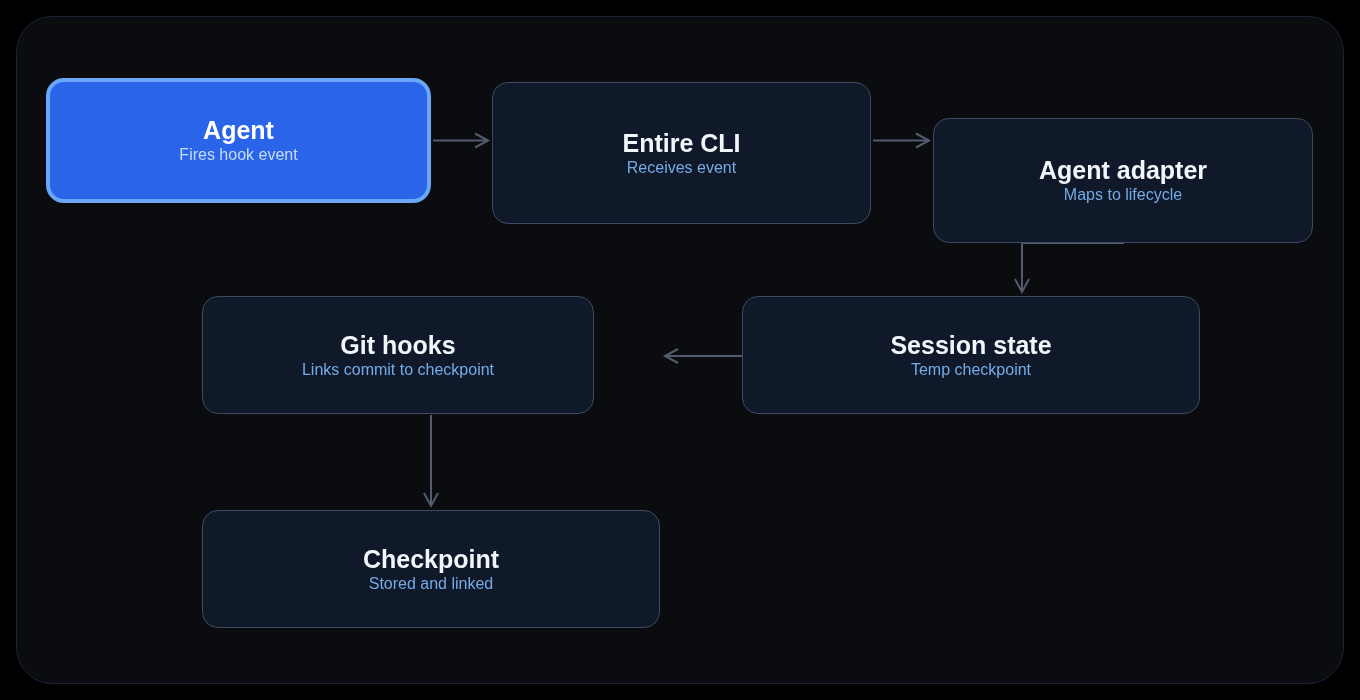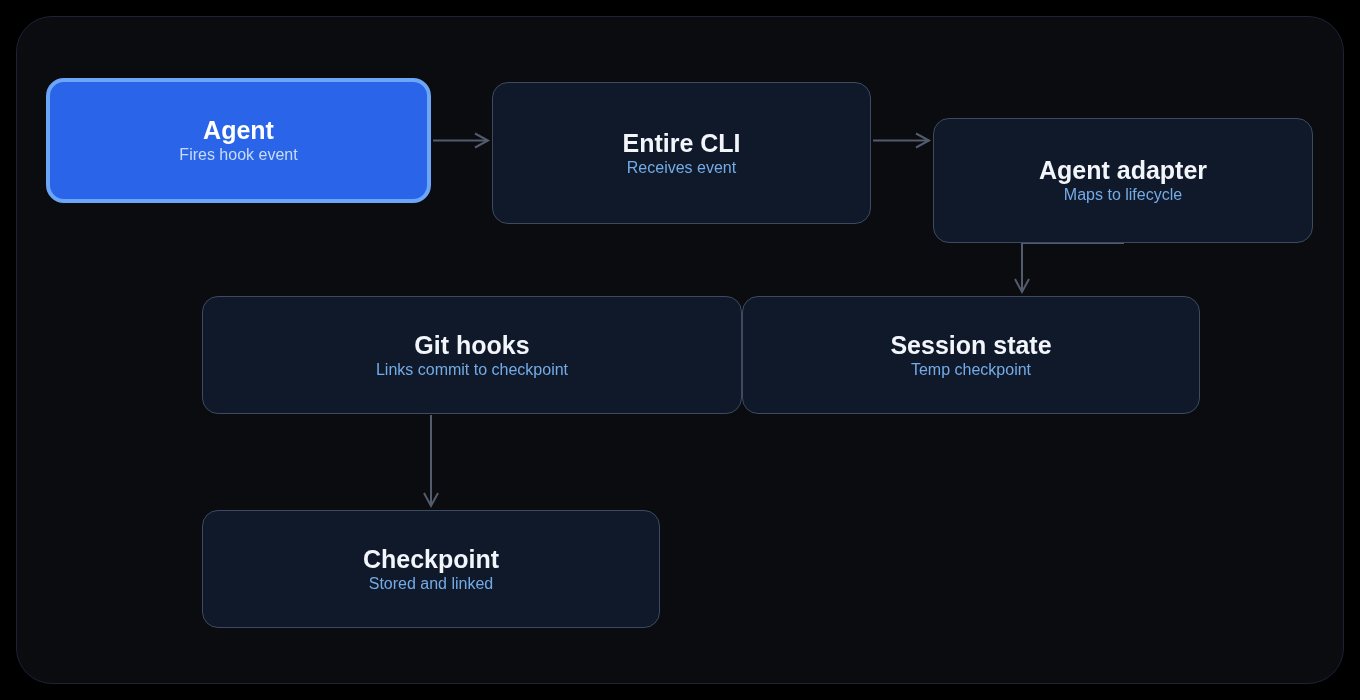--- a/index.html
+++ b/index.html
@@ -85,7 +85,7 @@
   #node-entire-cli    { left: 492px; top: 82px;  width: 379px; height: 142px; }
   #node-agent-adapter { left: 933px; top: 82px;  width: 380px; height: 125px; margin-top: 36px; }
   #node-session-state { left: 742px; top: 296px; width: 458px; height: 118px; }
-  #node-git-hooks     { left: 202px; top: 296px; width: 540px; height: 118px; }
+  #node-git-hooks     { left: 202px; top: 296px; width: 392px; height: 118px; }
   #node-checkpoint    { left: 202px; top: 510px; width: 458px; height: 118px; }
 </style>
 </head>

